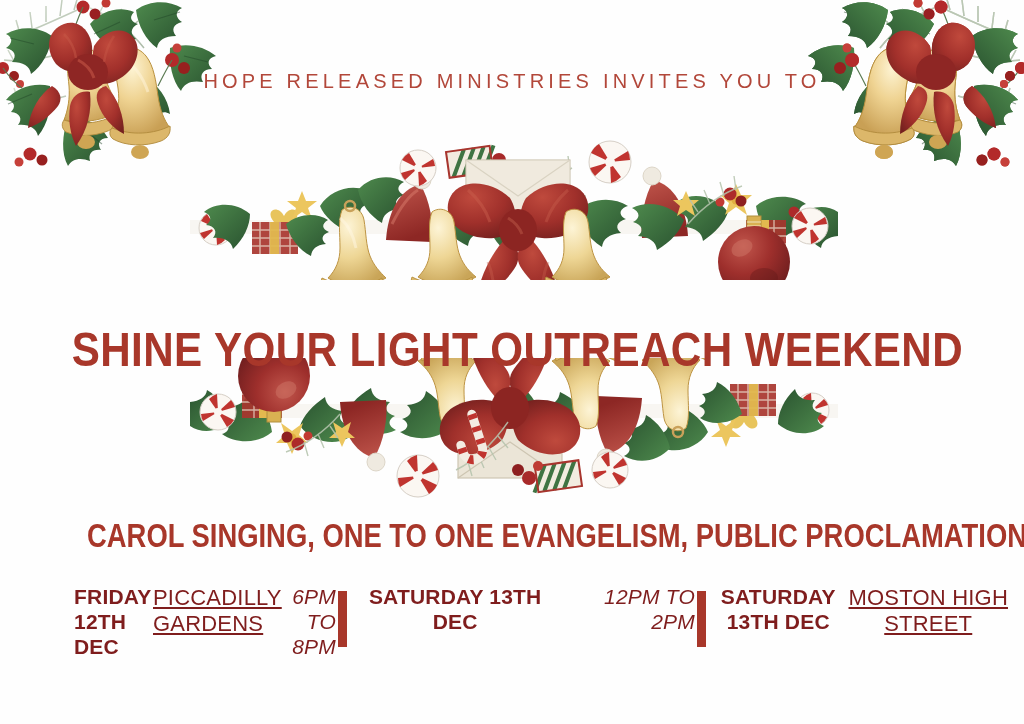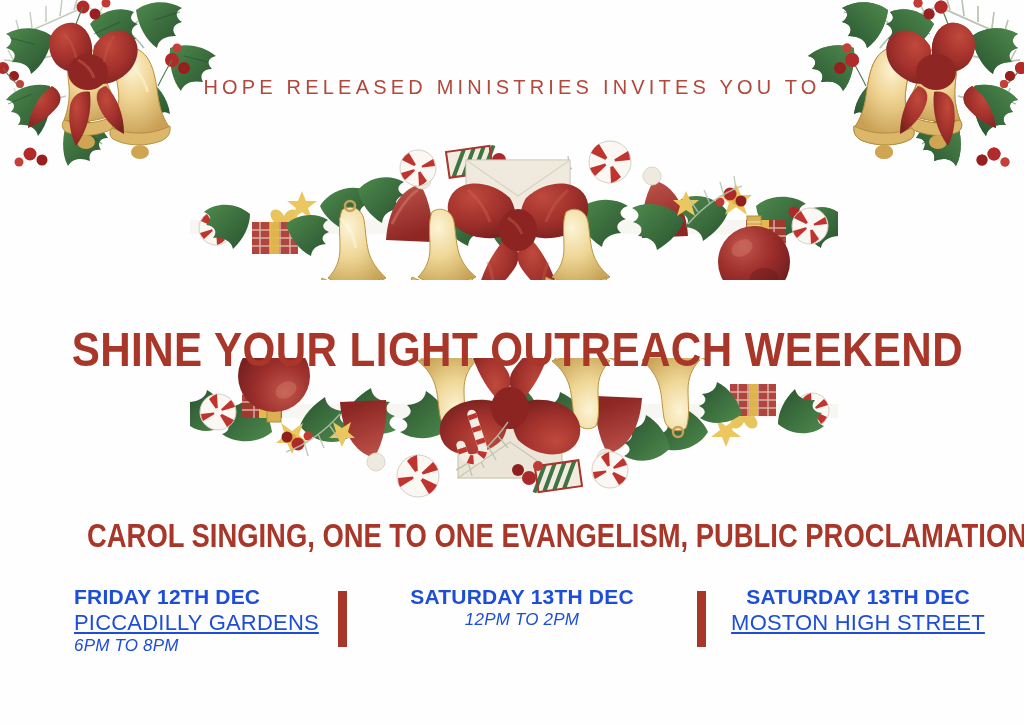--- a/index.html
+++ b/index.html
@@ -32,7 +32,7 @@
   
   #kicker {
     position: absolute;
-    top: 76px;
+    top: 70px;
     left: 0;
     width: 100%;
     text-align: center;

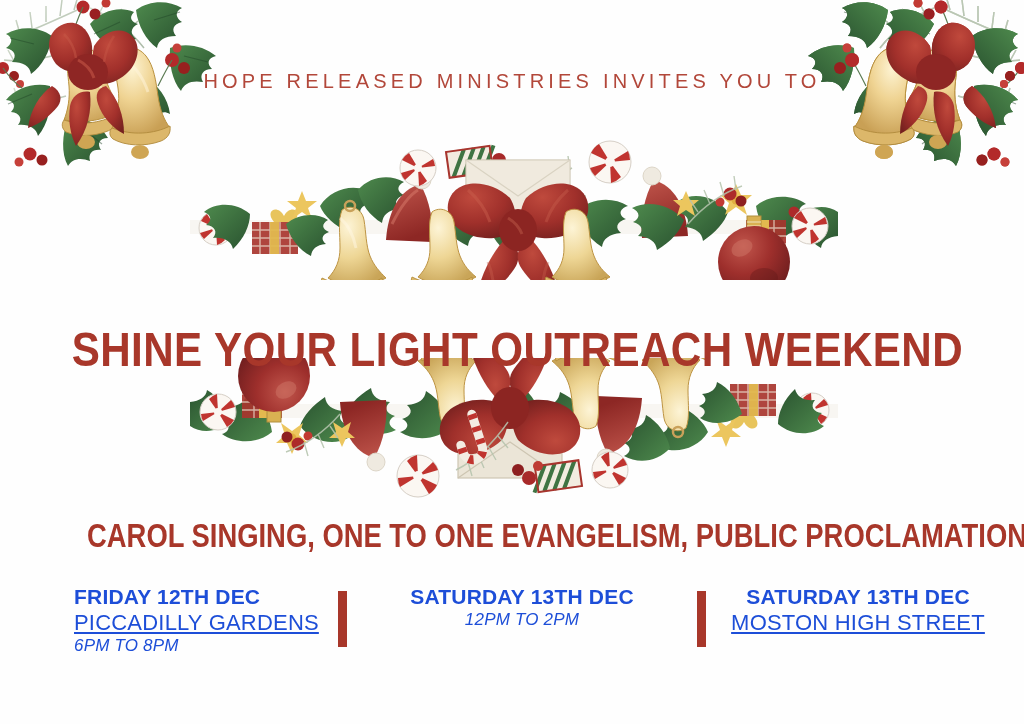--- a/index.html
+++ b/index.html
@@ -85,8 +85,8 @@
   }
   .event-col {
     display: flex;
-    flex-direction: column;
-    color: #1d4ed8;
+    flex-direction: row;
+    color: #7f1d1d;
     line-height: 1.18;
   }
   .col-1 { width: 262px; text-align: left;   padding-left: 58px; }

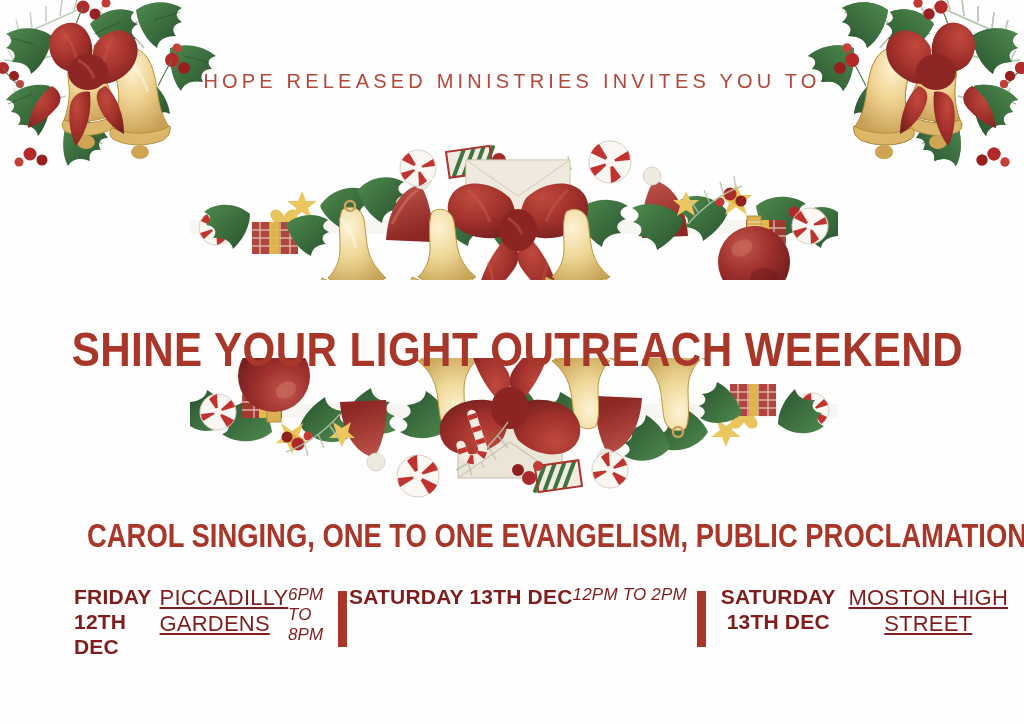--- a/index.html
+++ b/index.html
@@ -105,10 +105,11 @@
     text-decoration: underline;
   }
   .ev-time {
-    font-size: 17px;
+    font-size: 21px;
     font-weight: 400;
     font-style: italic;
     letter-spacing: 0.2px;
+    text-align: right;
   }
 
   .divider {

